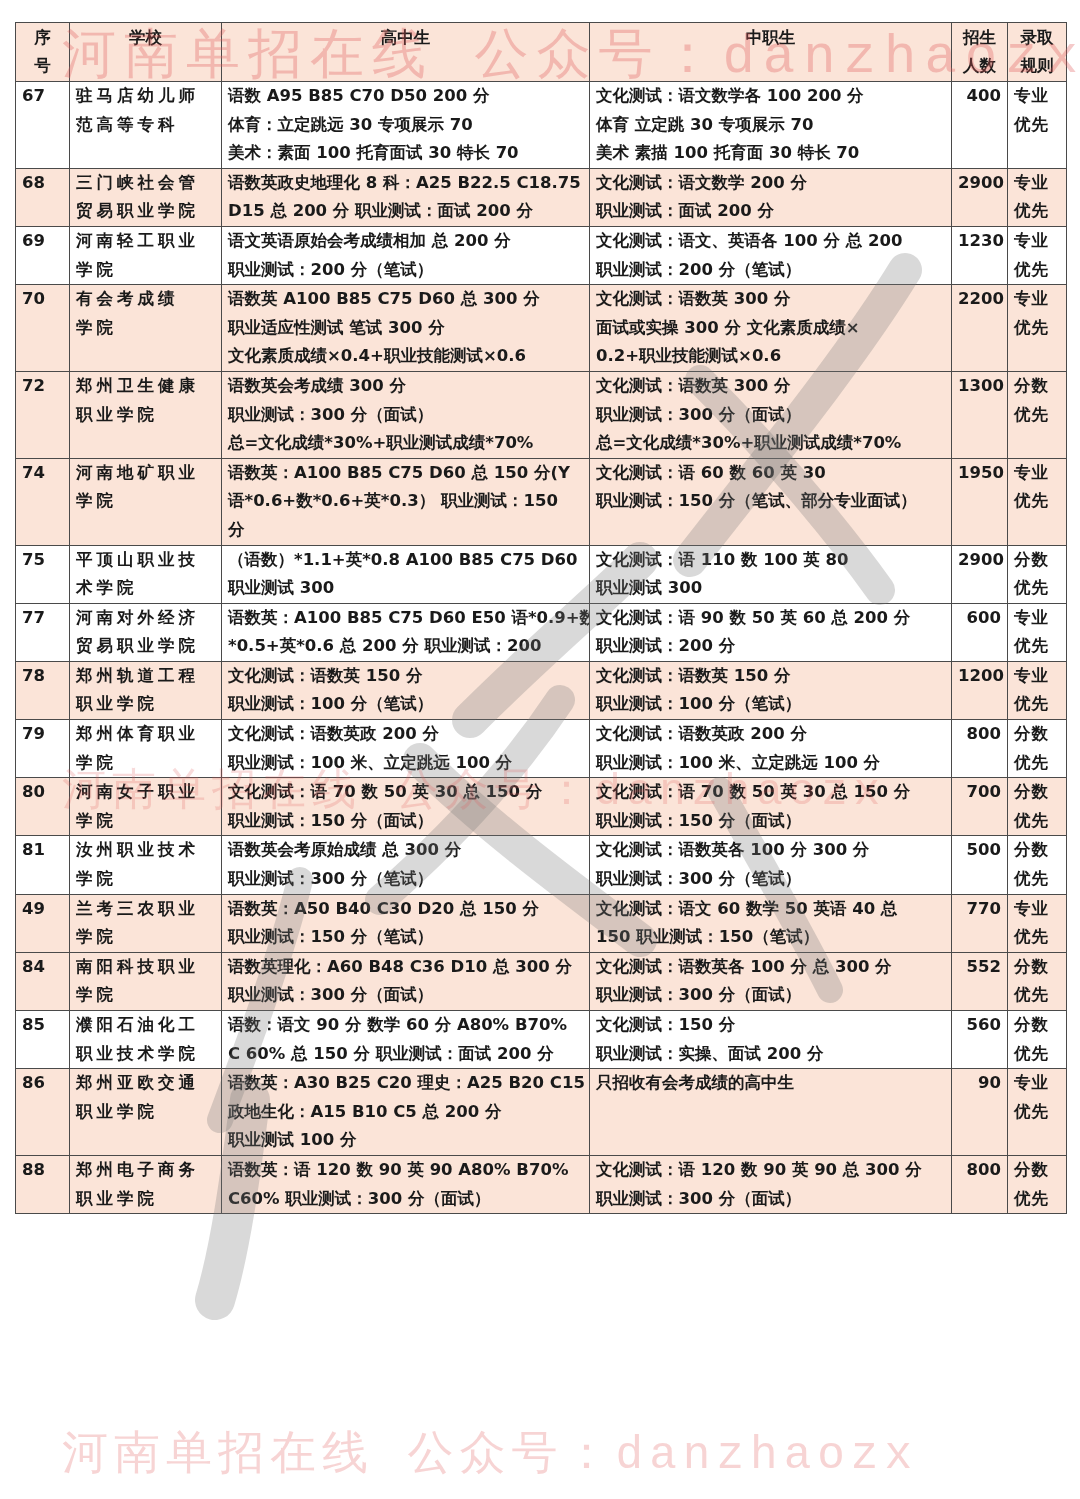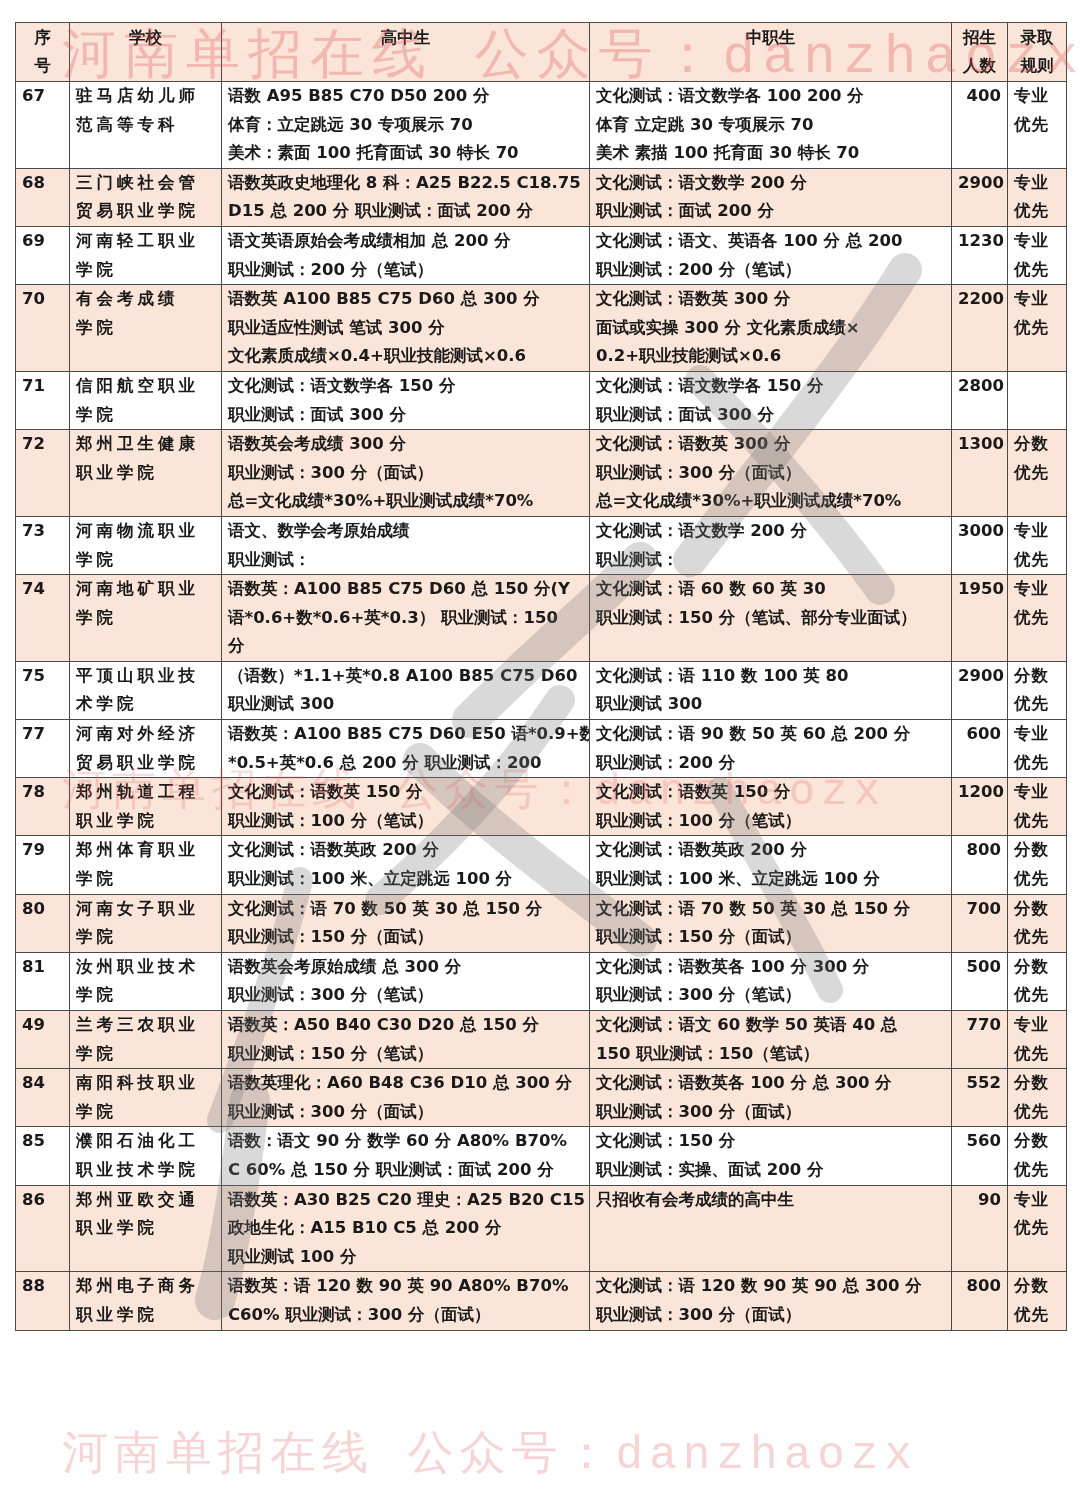--- a/index.html
+++ b/index.html
@@ -163,23 +163,6 @@
             <span class="line">优先</span>
           </td>
         </tr>
-        <tr>
-          <td class="no">71</td>
-          <td class="school">
-            <span class="line">信阳航空职业</span>
-            <span class="line">学院</span>
-          </td>
-          <td class="hs">
-            <span class="line">文化测试：语文数学各 150 分</span>
-            <span class="line">职业测试：面试 300 分</span>
-          </td>
-          <td class="vs">
-            <span class="line">文化测试：语文数学各 150 分</span>
-            <span class="line">职业测试：面试 300 分</span>
-          </td>
-          <td class="quota">2800</td>
-          <td class="rule"></td>
-        </tr>
         <tr class="alt">
           <td class="no">72</td>
           <td class="school">

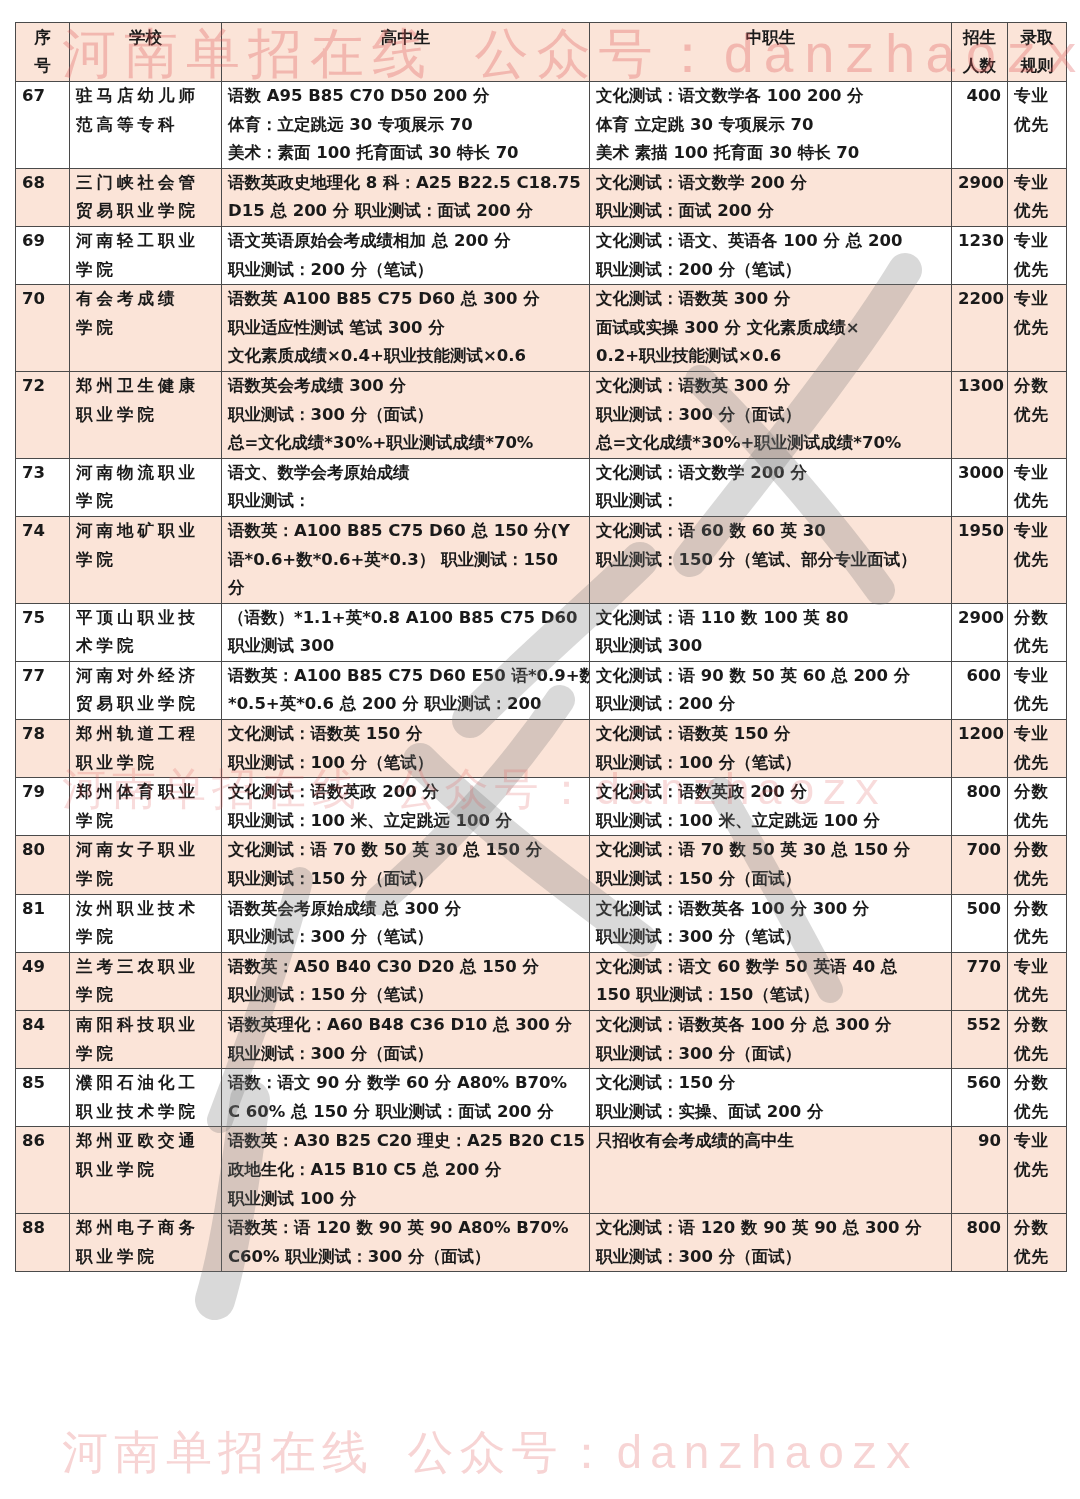--- a/index.html
+++ b/index.html
@@ -185,26 +185,6 @@
             <span class="line">优先</span>
           </td>
         </tr>
-        <tr>
-          <td class="no">73</td>
-          <td class="school">
-            <span class="line">河南物流职业</span>
-            <span class="line">学院</span>
-          </td>
-          <td class="hs">
-            <span class="line">语文、数学会考原始成绩</span>
-            <span class="line">职业测试：</span>
-          </td>
-          <td class="vs">
-            <span class="line">文化测试：语文数学 200 分</span>
-            <span class="line">职业测试：</span>
-          </td>
-          <td class="quota">3000</td>
-          <td class="rule">
-            <span class="line">专业</span>
-            <span class="line">优先</span>
-          </td>
-        </tr>
         <tr class="alt">
           <td class="no">74</td>
           <td class="school">

